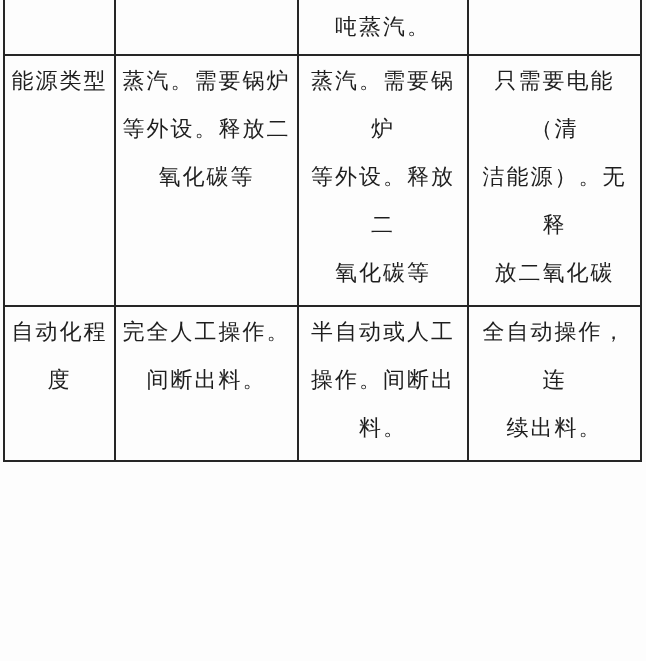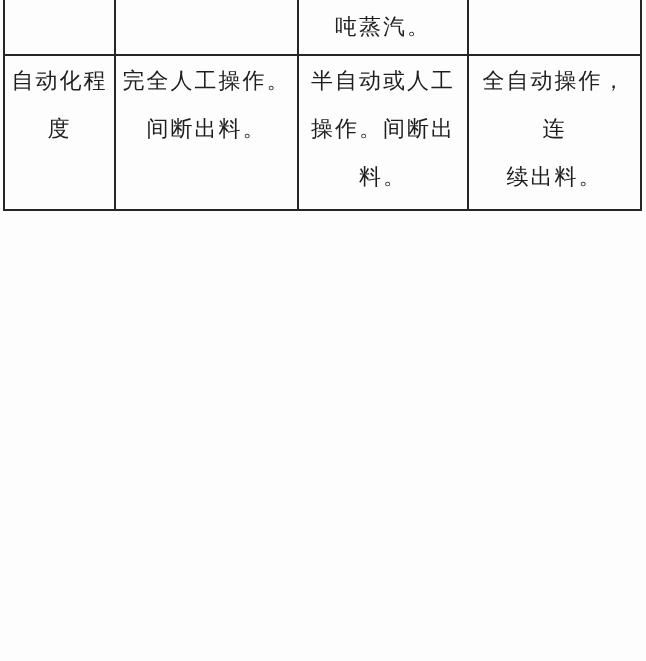--- a/index.html
+++ b/index.html
@@ -65,6 +65,18 @@
         <td>吨蒸汽。</td>
         <td></td>
       </tr>
+      <tr class="r-tall r-energy">
+        <td class="c0">能源类型</td>
+        <td>蒸汽。需要锅炉
+等外设。释放二
+氧化碳等</td>
+        <td>蒸汽。需要锅炉
+等外设。释放二
+氧化碳等</td>
+        <td>只需要电能（清
+洁能源）。无释
+放二氧化碳</td>
+      </tr>
       <tr class="r-tall r-auto">
         <td class="c0">自动化程
 度</td>

